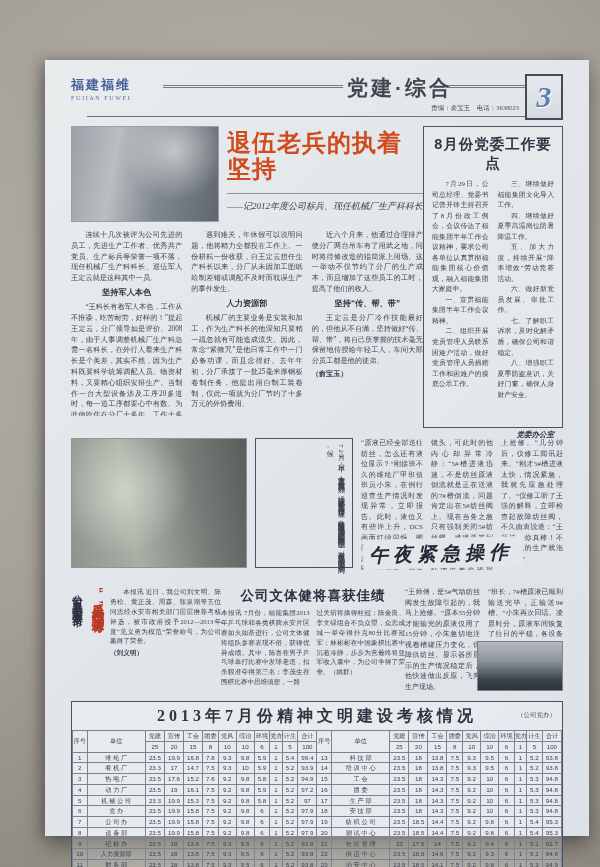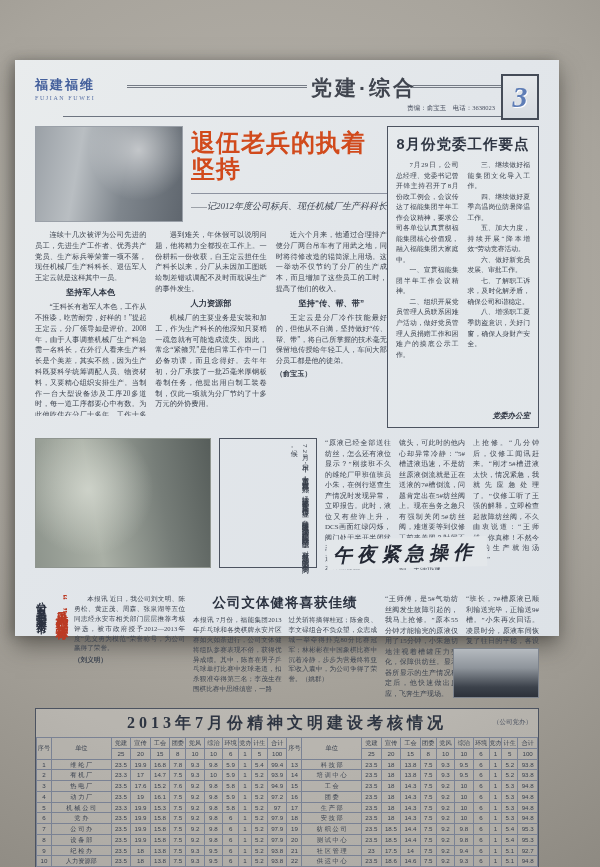--- a/index.html
+++ b/index.html
@@ -10,10 +10,10 @@
     color:#373e4a;
   }
   .paper{
-    position:absolute;left:15px;top:60px;width:544px;height:576px;
+    position:absolute;left:45px;top:60px;width:544px;height:776px;
     background:linear-gradient(135deg,#e9eced 0%,#e2e6ea 45%,#dde2e7 100%);
     box-shadow:0 10px 22px rgba(40,38,34,.5), -4px 0 10px rgba(40,38,34,.25);
-    padding:12px 20px;box-sizing:border-box;
+    padding:12px 26px;box-sizing:border-box;
   }
   
   .hdr{position:relative;height:46px;}

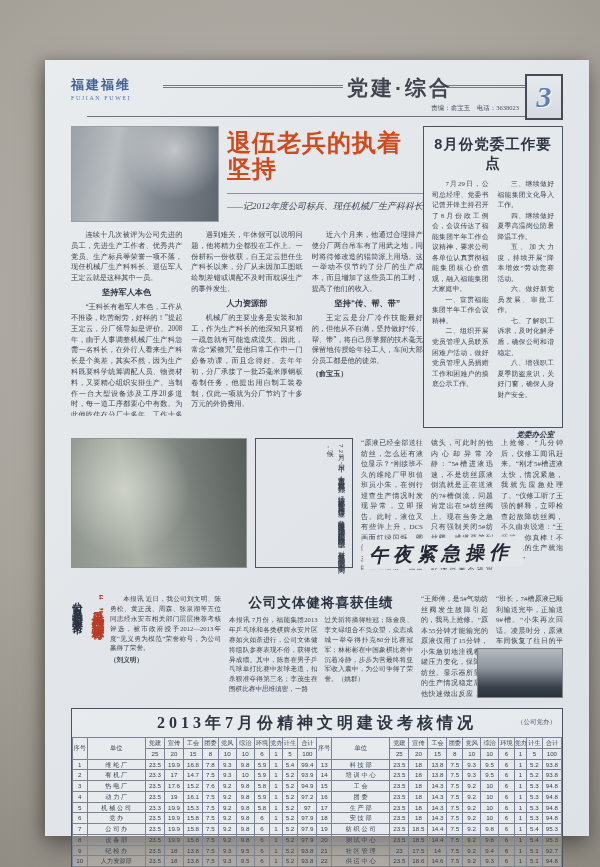--- a/index.html
+++ b/index.html
@@ -76,7 +76,7 @@
   .night-title{position:absolute;left:2px;bottom:2px;background:#e3e7ea;padding:3px 10px 1px 6px;
     font-family:"DejaVu Serif","Liberation Serif",serif;font-style:italic;font-weight:bold;
     font-size:19px;letter-spacing:5px;color:#232834;transform:rotate(-1.5deg);white-space:nowrap;}
-  .mid2{display:flex;gap:8px;margin-top:24px;height:104px;}
+  .mid2{display:flex;margin-top:17px;height:104px;}
   .heroes{width:150px;flex:none;display:flex;gap:4px;}
   .vtitle-black{writing-mode:vertical-rl;font-family:"Liberation Sans","DejaVu Sans",sans-serif;
     font-weight:bold;font-size:10.5px;letter-spacing:2px;color:#2b3240;height:104px;}

